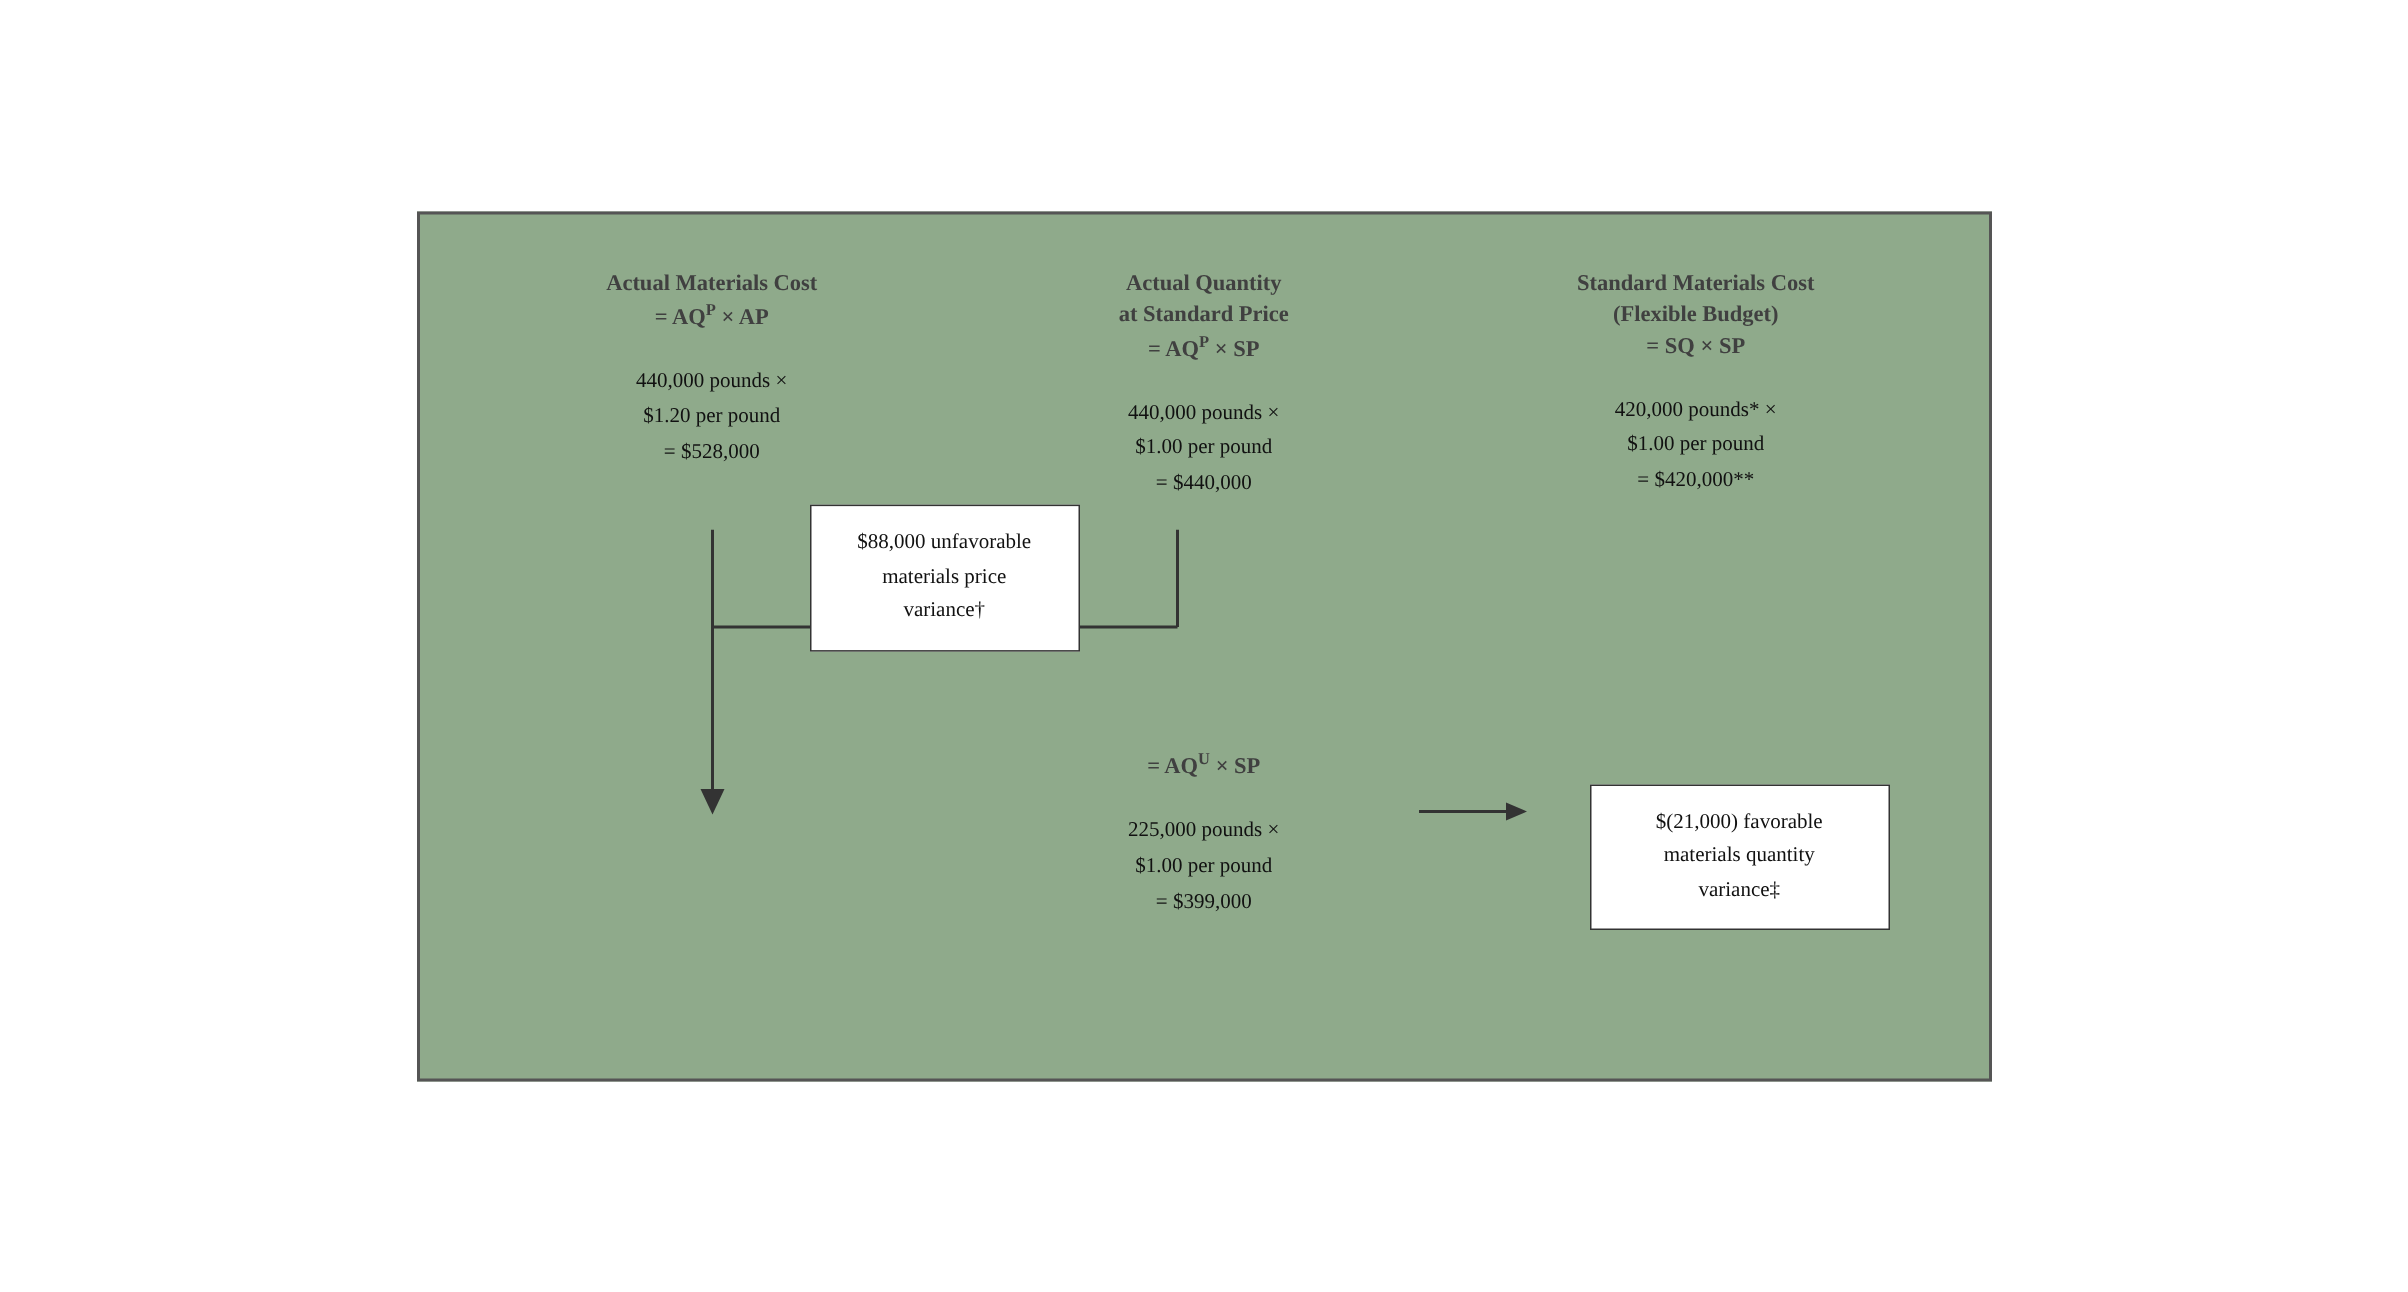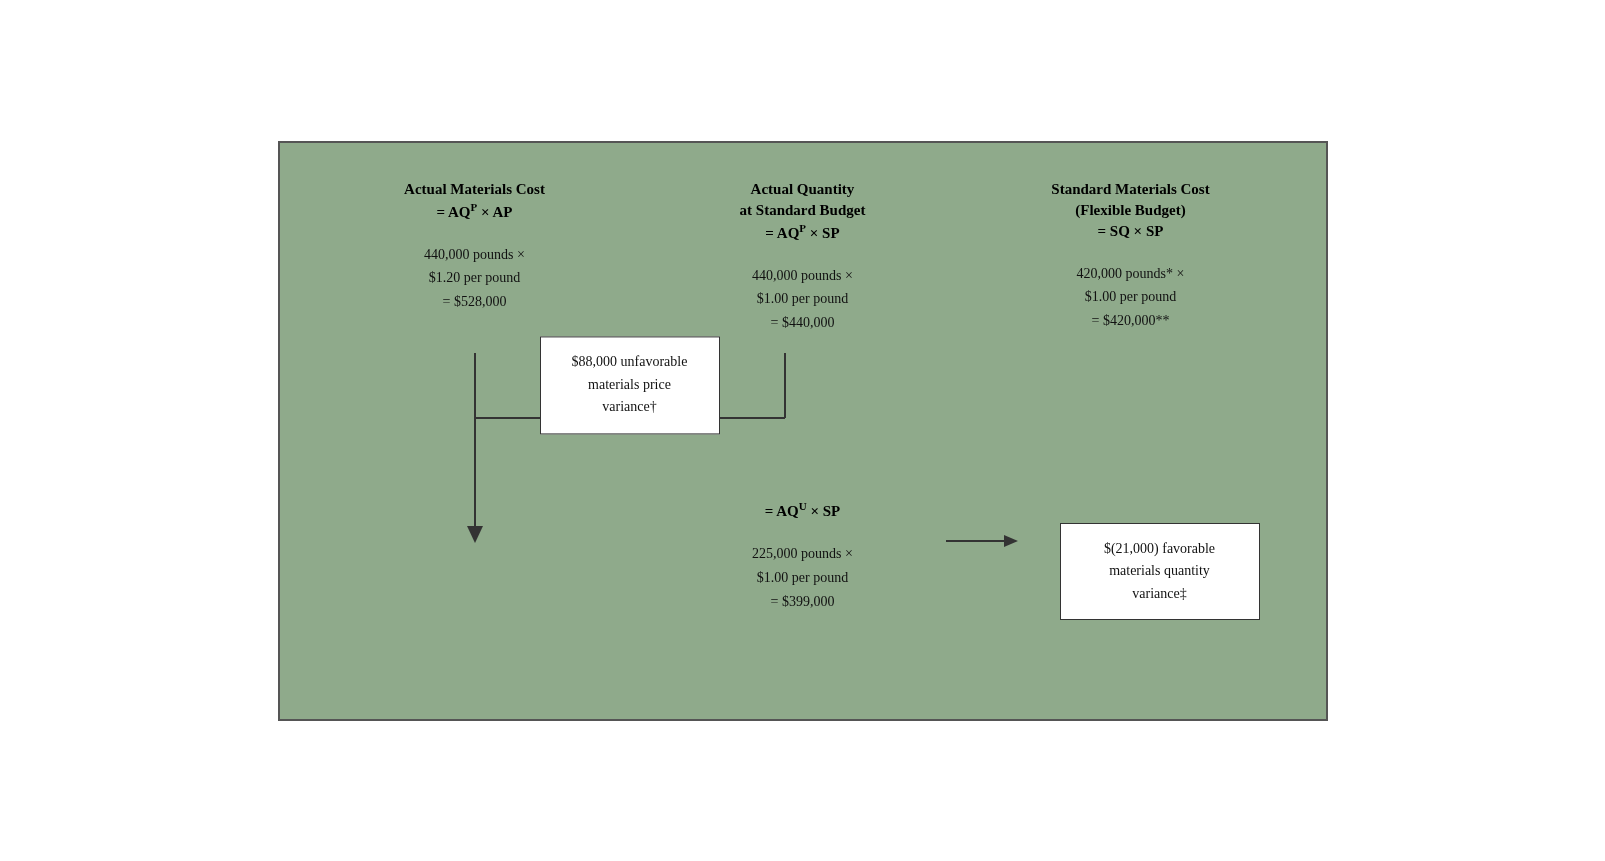--- a/index.html
+++ b/index.html
@@ -28,7 +28,7 @@
       font-weight: bold;
       line-height: 1.4;
       margin-bottom: 20px;
-      color: #000000;
+      color: #404040;
     }
 
     .col-values {

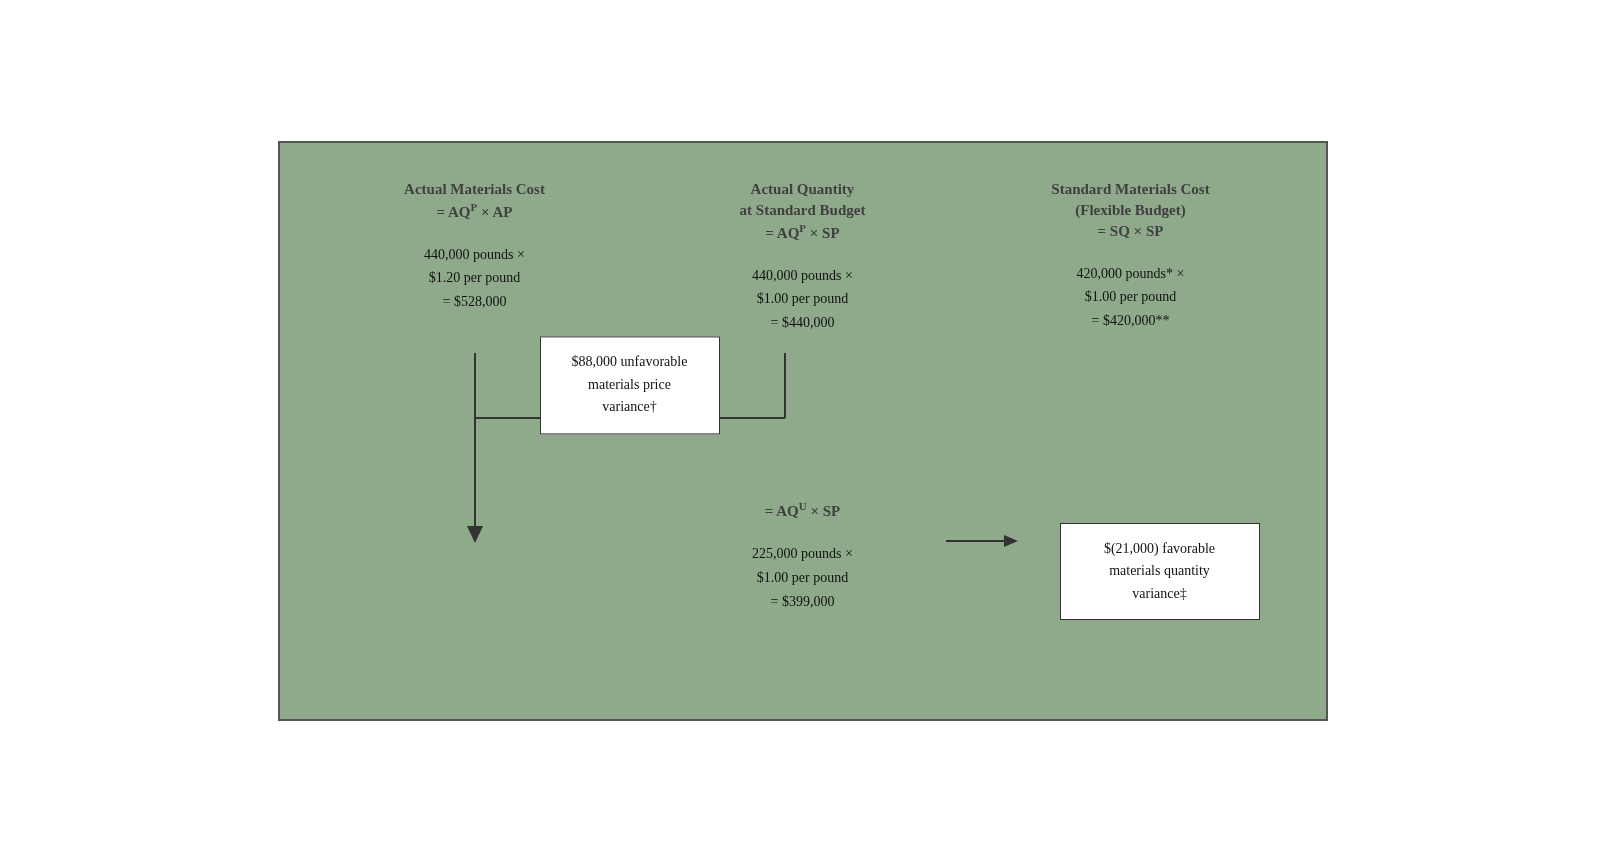--- a/index.html
+++ b/index.html
@@ -84,7 +84,7 @@
         <div class="col-header">
           <strong>
             <span>Actual Quantity</span><br>
-            <span>at Standard Budget</span><br>
+            <span>at Standard Price</span><br>
             <span>= AQ<sup>P</sup> × SP</span>
           </strong>
         </div>

